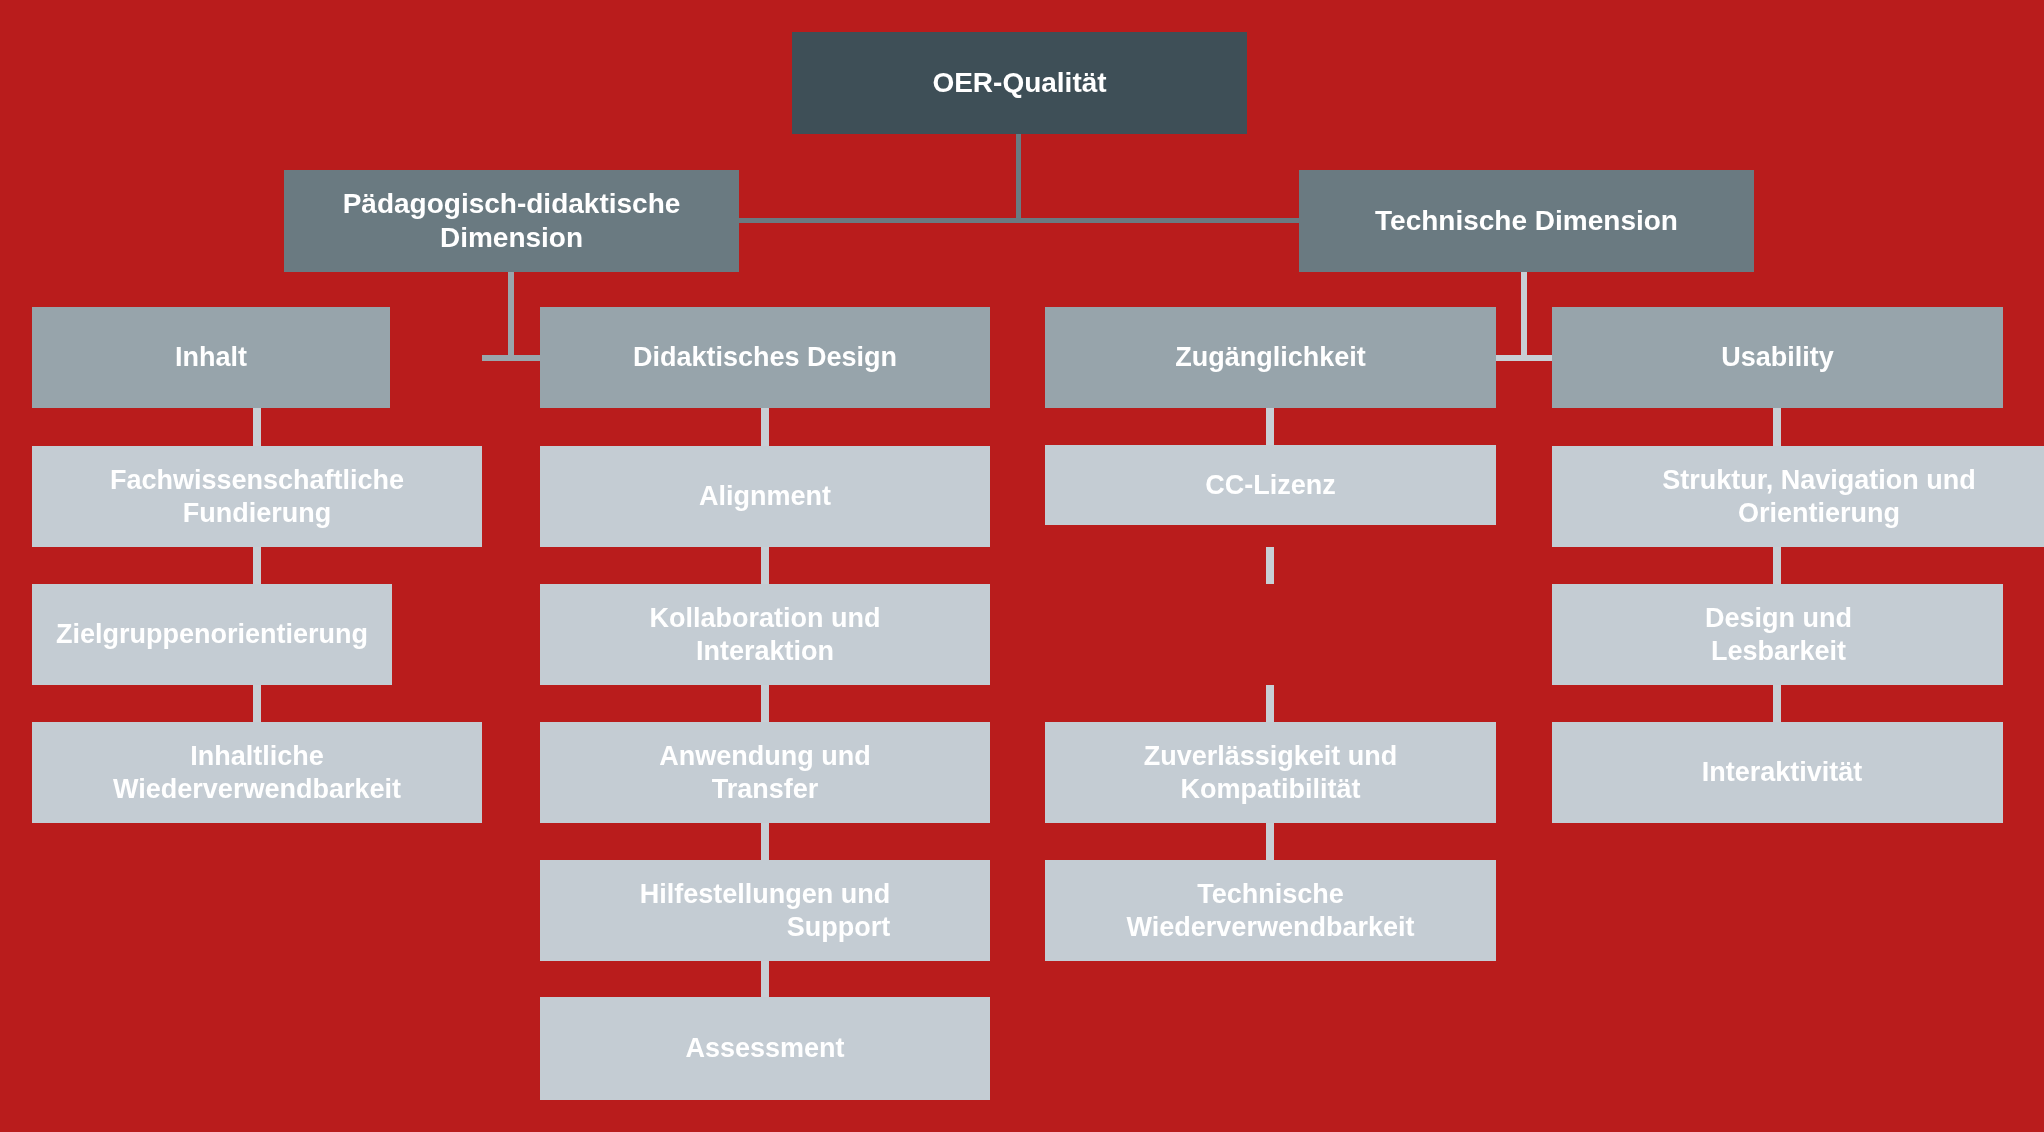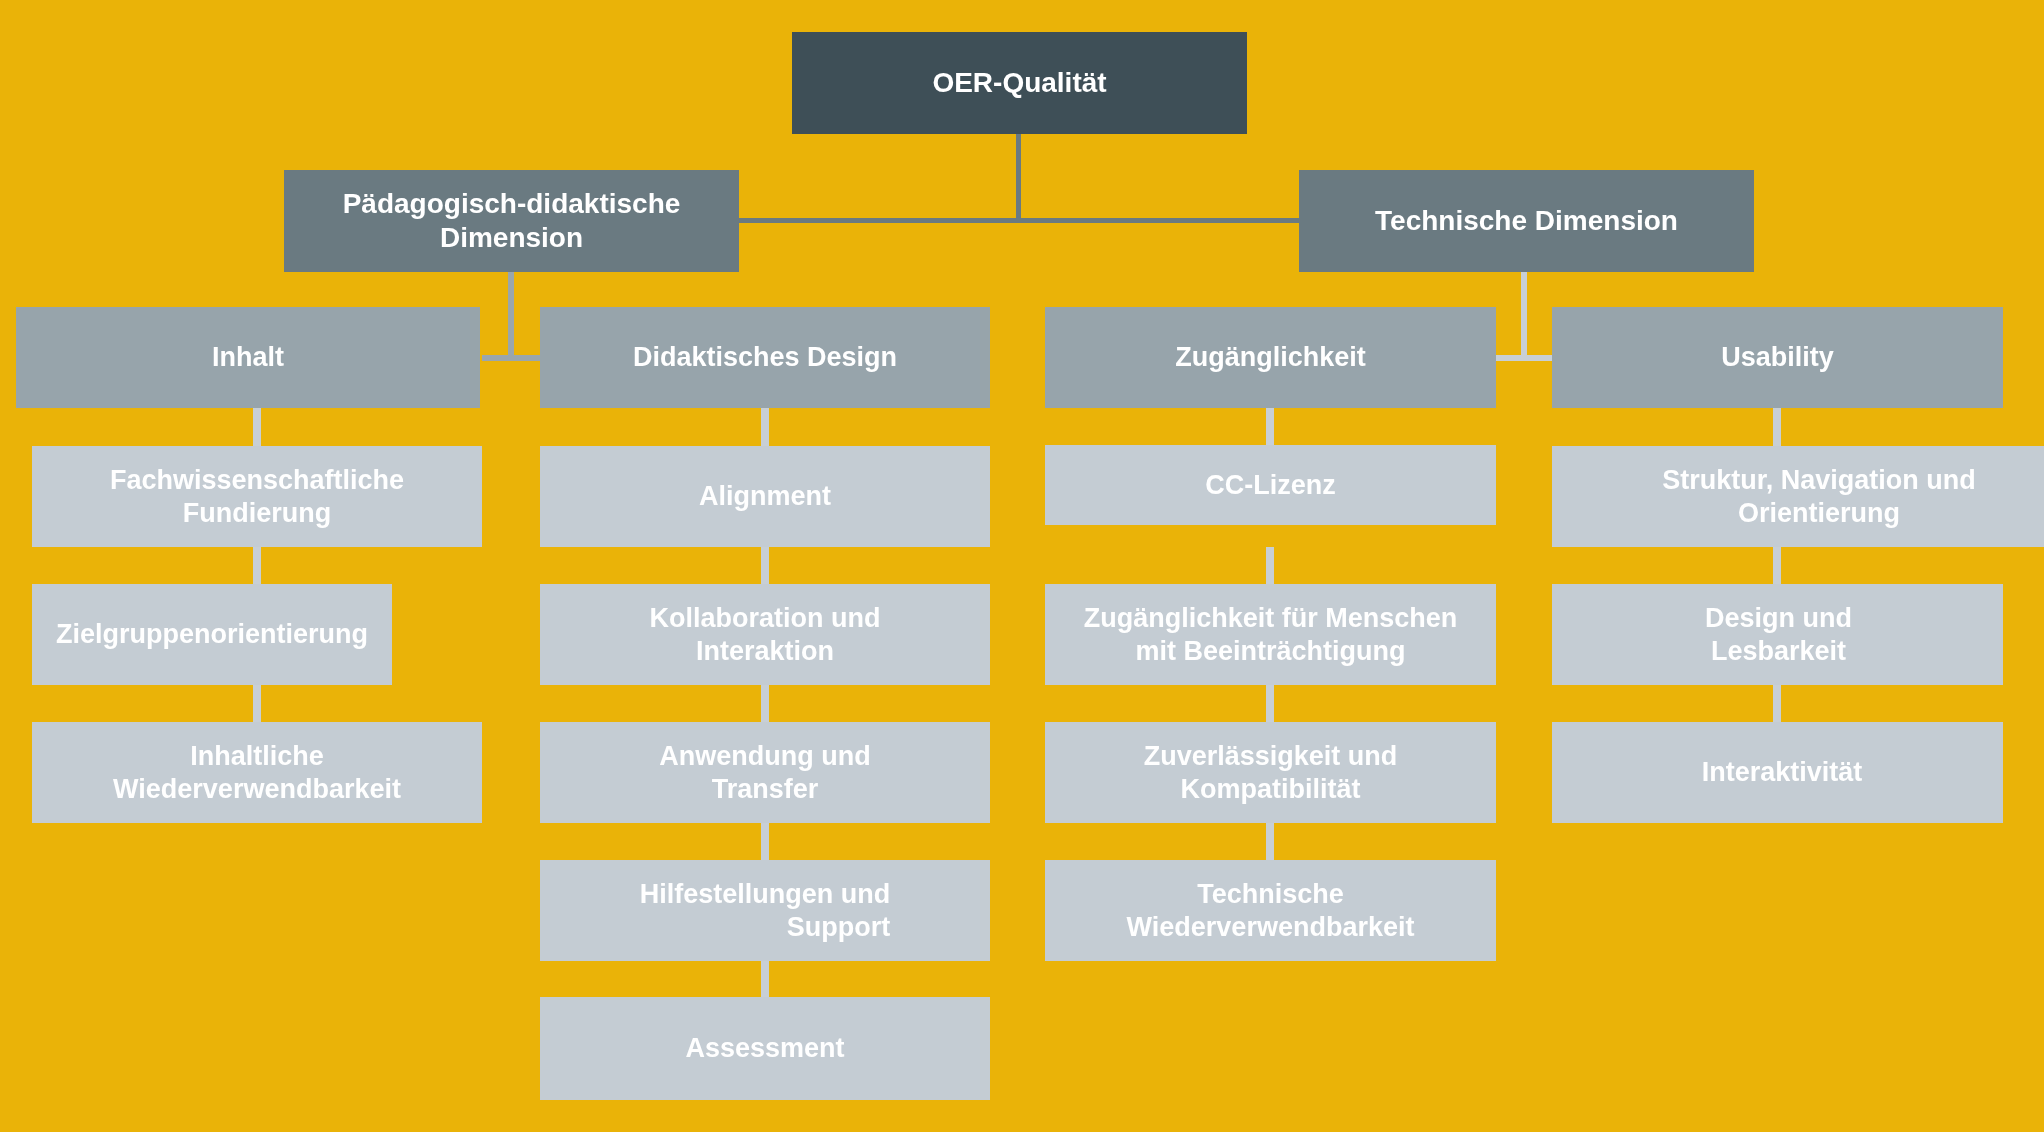--- a/index.html
+++ b/index.html
@@ -7,7 +7,7 @@
     position: relative;
     width: 2044px;
     height: 1132px;
-    background: #eab308;
+    background: #b91c1c;
     font-family: "Liberation Sans", sans-serif;
     overflow: hidden;
   }

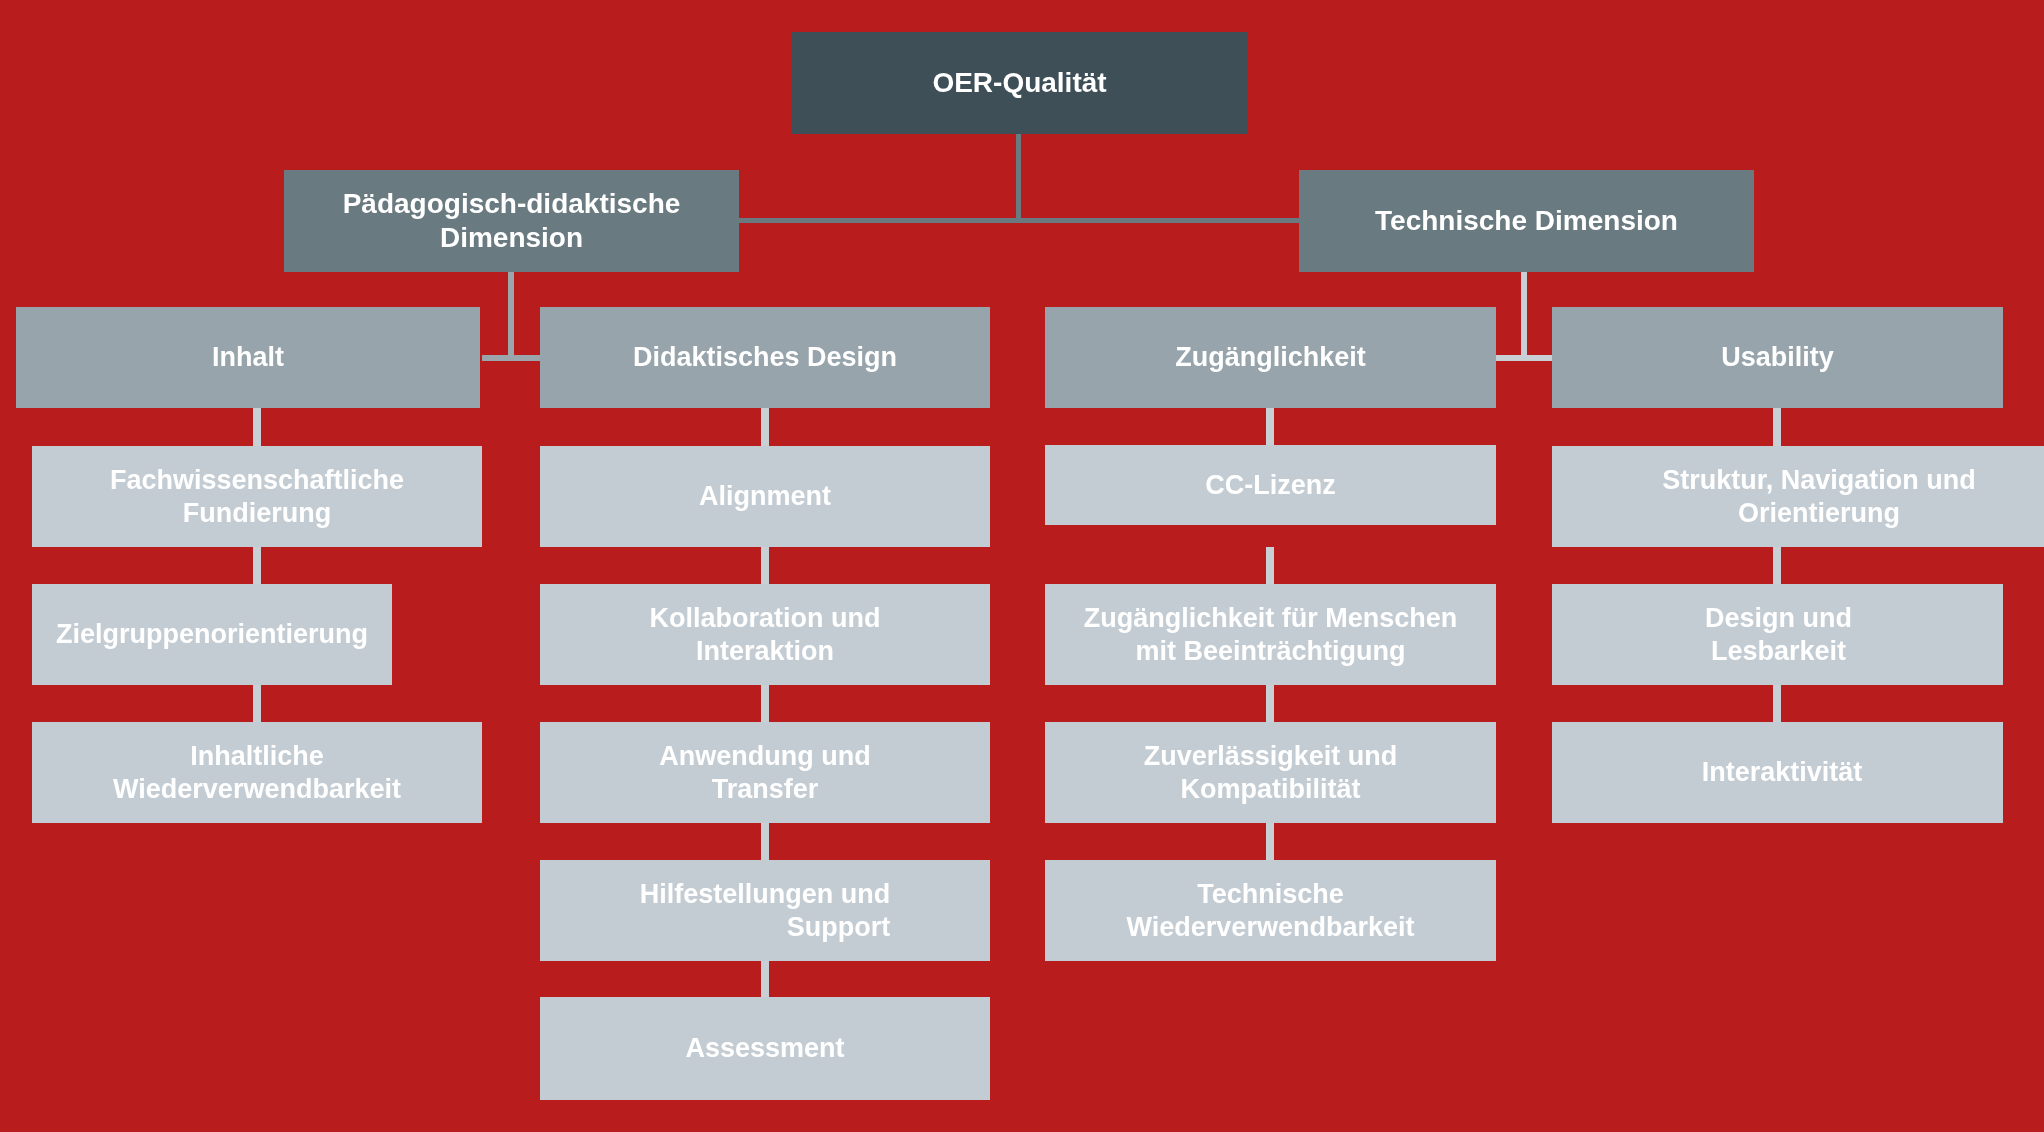--- a/index.html
+++ b/index.html
@@ -73,7 +73,7 @@
 Dimension</div>
   <div class="node tier-dim" style="left:1299px; top:170px; width:455px; height:102px;">Technische Dimension</div>
 
-  <div class="node tier-cat" style="left:16px; top:307px; width:464px; height:101px;">Inhalt</div>
+  <div class="node tier-cat" style="left:32px; top:307px; width:358px; height:101px;">Inhalt</div>
   <div class="node tier-cat" style="left:540px; top:307px; width:450px; height:101px;">Didaktisches Design</div>
   <div class="node tier-cat" style="left:1045px; top:307px; width:451px; height:101px;">Zugänglichkeit</div>
   <div class="node tier-cat" style="left:1552px; top:307px; width:451px; height:101px;">Usability</div>

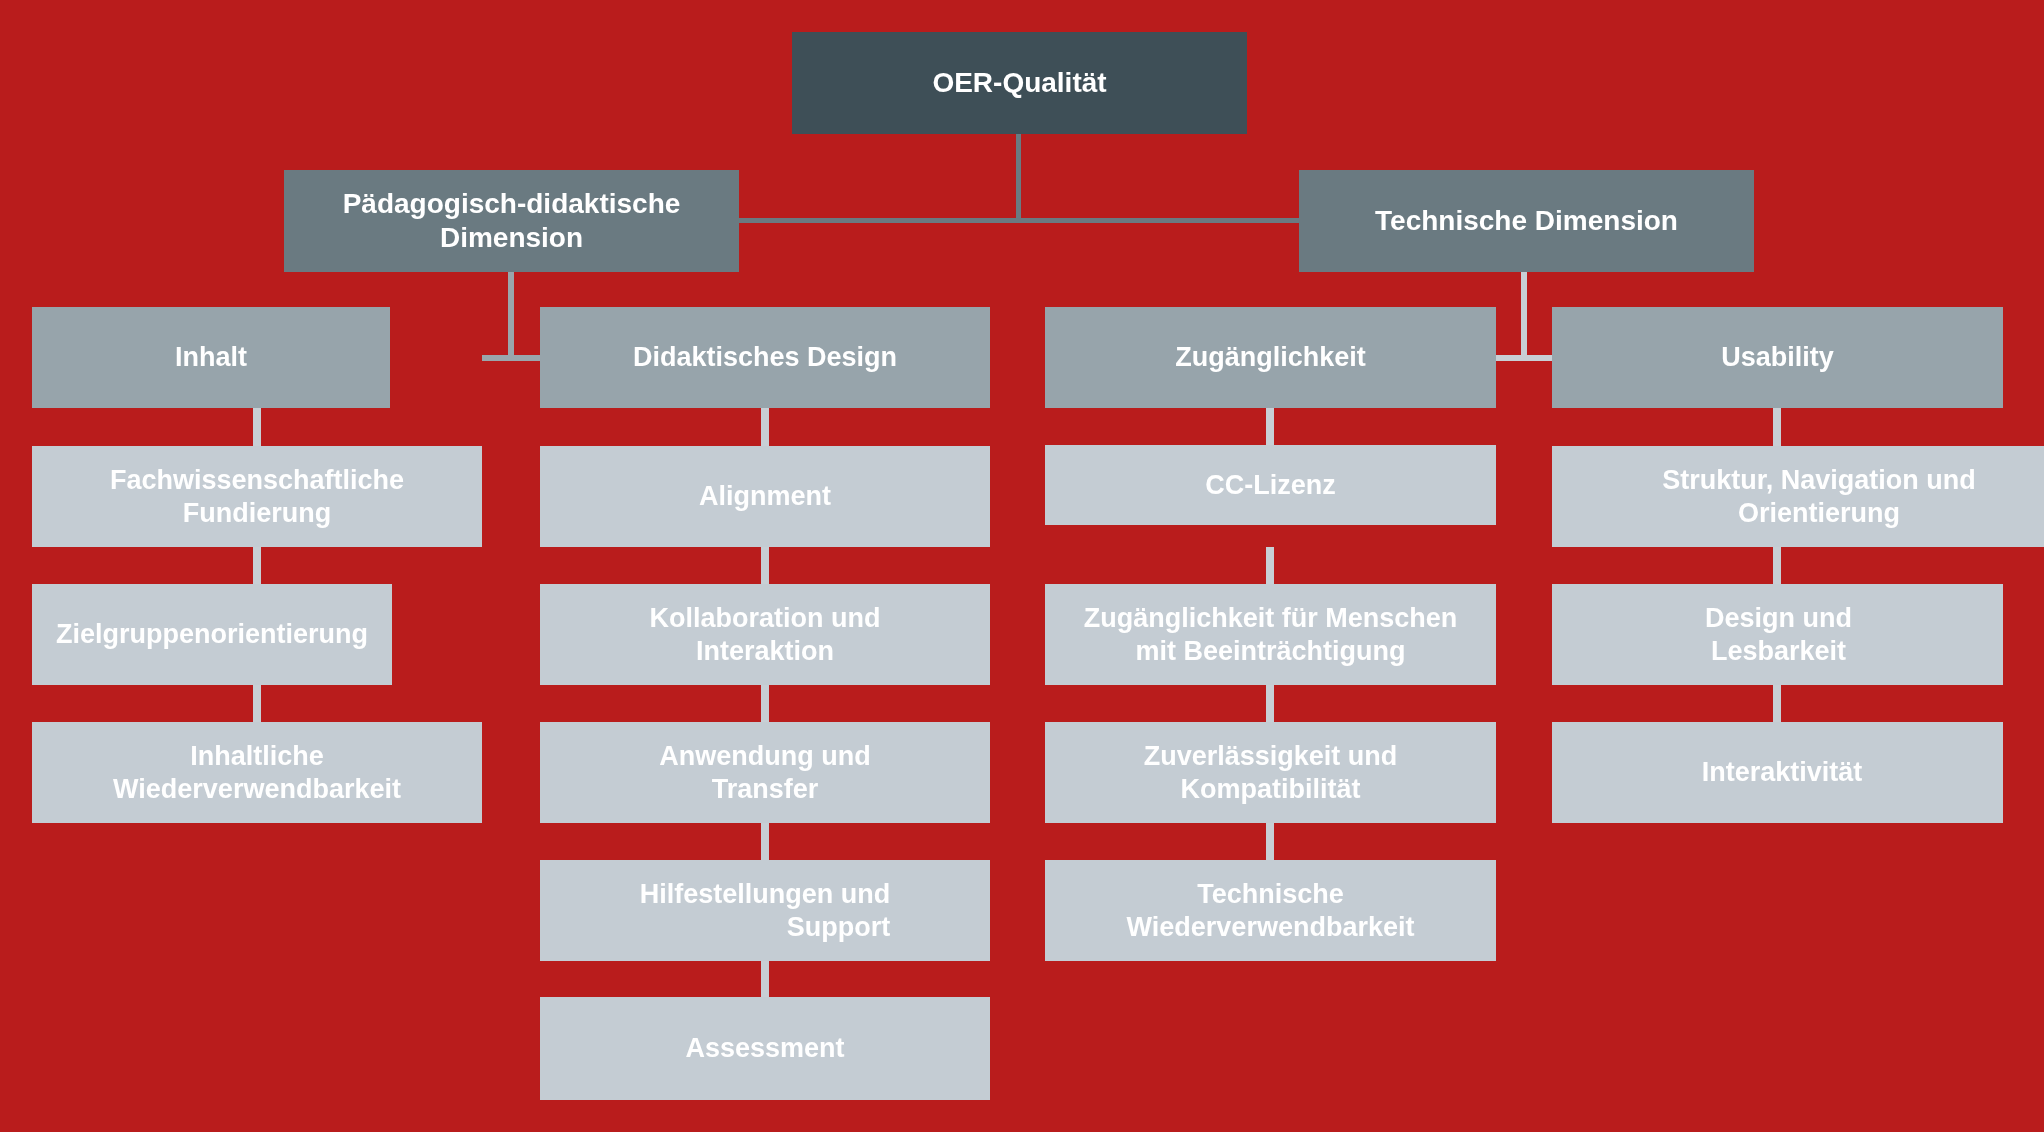--- a/index.html
+++ b/index.html
@@ -94,8 +94,6 @@
   <div class="node tier-leaf" style="left:540px; top:997px; width:450px; height:103px;">Assessment</div>
 
   <div class="node tier-leaf" style="left:1045px; top:445px; width:451px; height:80px;">CC-Lizenz</div>
-  <div class="node tier-leaf" style="left:1045px; top:584px; width:451px; height:101px;">Zugänglichkeit für Menschen
-mit Beeinträchtigung</div>
   <div class="node tier-leaf" style="left:1045px; top:722px; width:451px; height:101px;">Zuverlässigkeit und
 Kompatibilität</div>
   <div class="node tier-leaf" style="left:1045px; top:860px; width:451px; height:101px;">Technische

